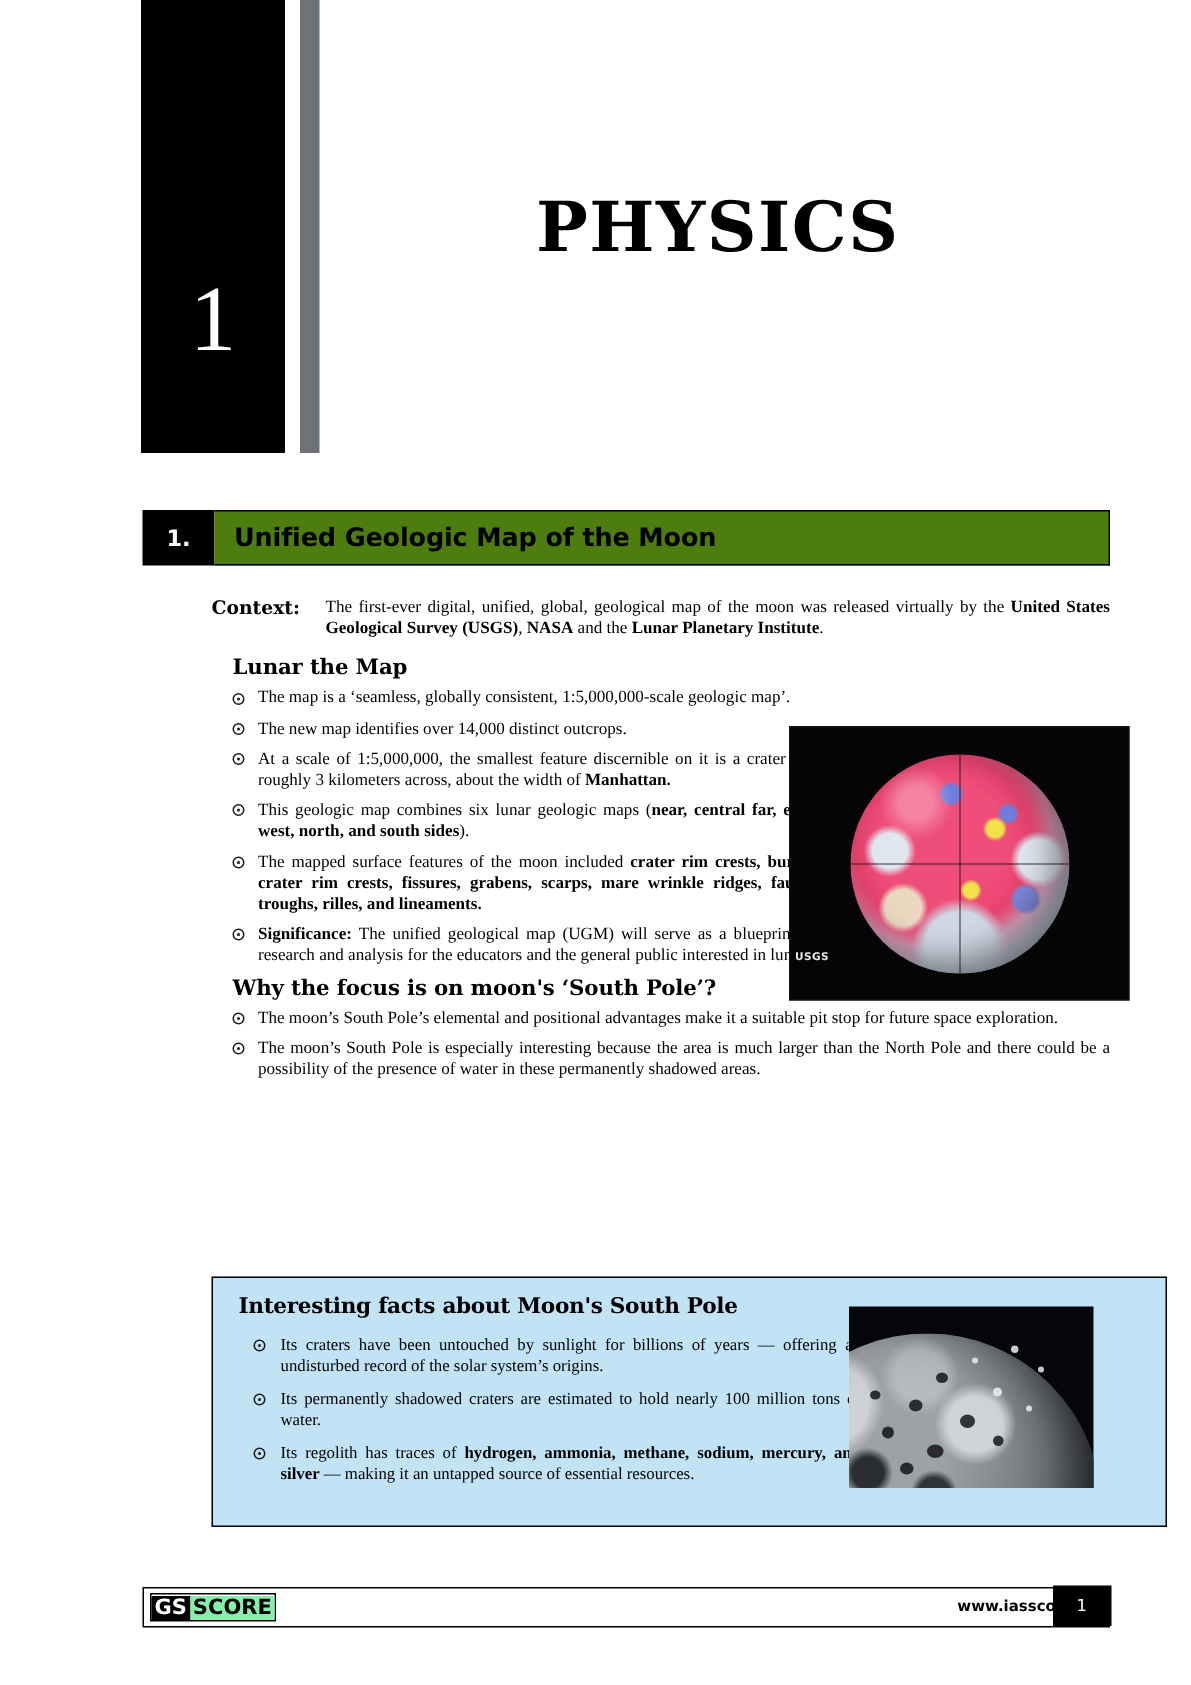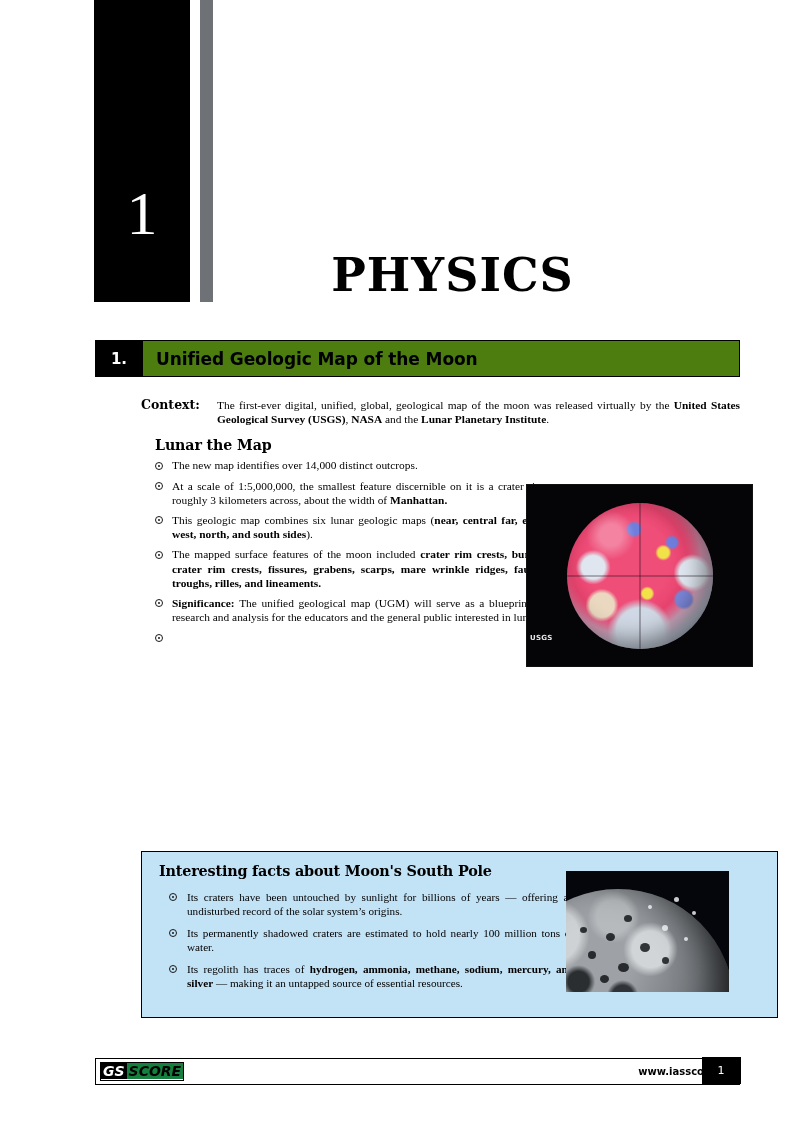--- a/index.html
+++ b/index.html
@@ -33,8 +33,8 @@
     background:#6e7277;
   }
   .chapter-title{
-    position:absolute;left:196px;top:0;width:527px;height:302px;
-    display:flex;align-items:flex-end;justify-content:center;
+    position:absolute;left:222px;top:0;width:527px;height:302px;
+    display:flex;align-items:center;justify-content:center;
   }
   .chapter-title span{
     font-family:"DejaVu Serif","Liberation Serif",serif;

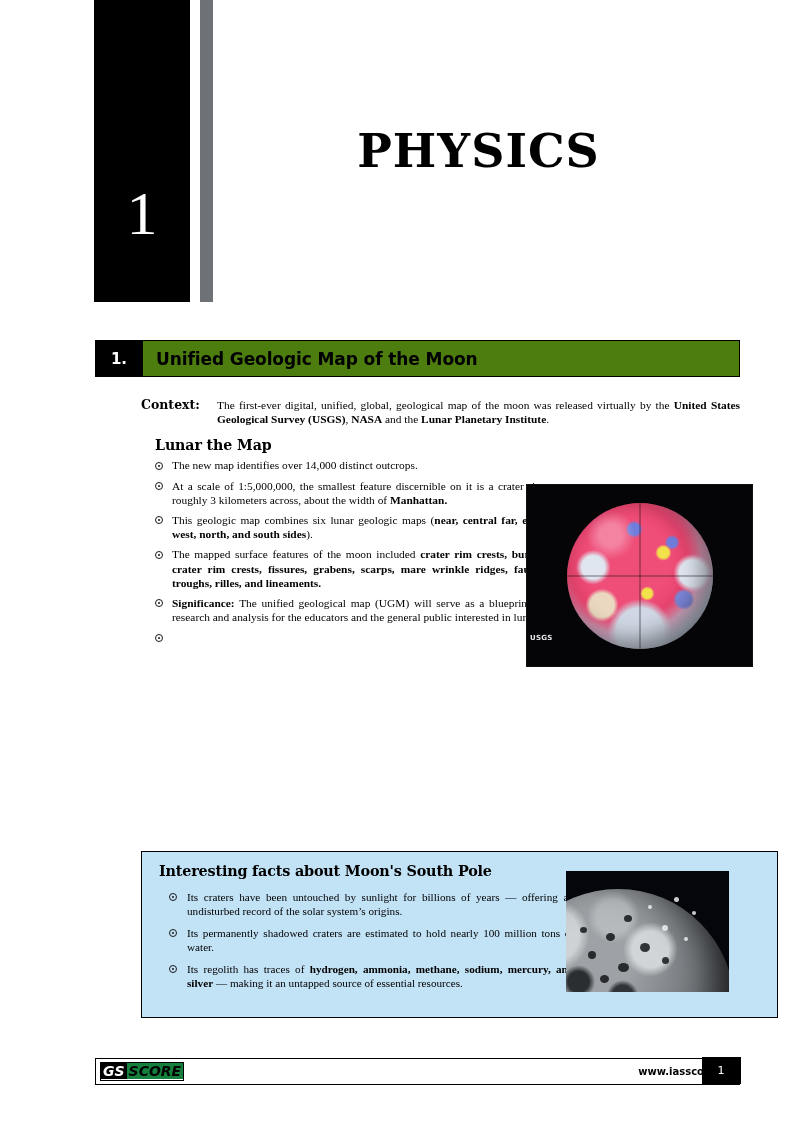--- a/index.html
+++ b/index.html
@@ -294,6 +294,10 @@
     <ul class="bullets narrow">
       <li>
         <span class="bullet-icon"></span>
+        <span>The map is a ‘seamless, globally consistent, 1:5,000,000-scale geologic map’.</span>
+      </li>
+      <li>
+        <span class="bullet-icon"></span>
         <span>The new map identifies over 14,000 distinct outcrops.</span>
       </li>
       <li>

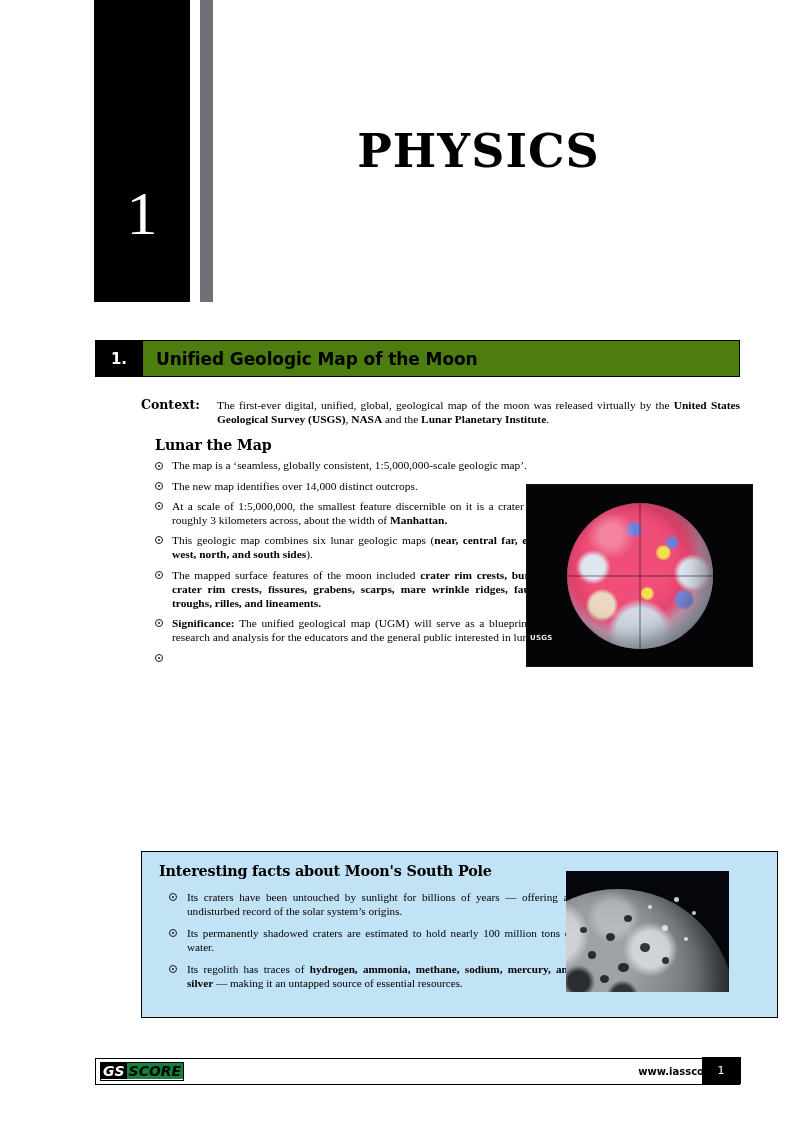--- a/index.html
+++ b/index.html
@@ -318,6 +318,7 @@
       </li>
     </ul>
 
+    <div class="h2">Why the focus is on moon's ‘South Pole’?</div>
 
     <ul class="bullets">
       <li>

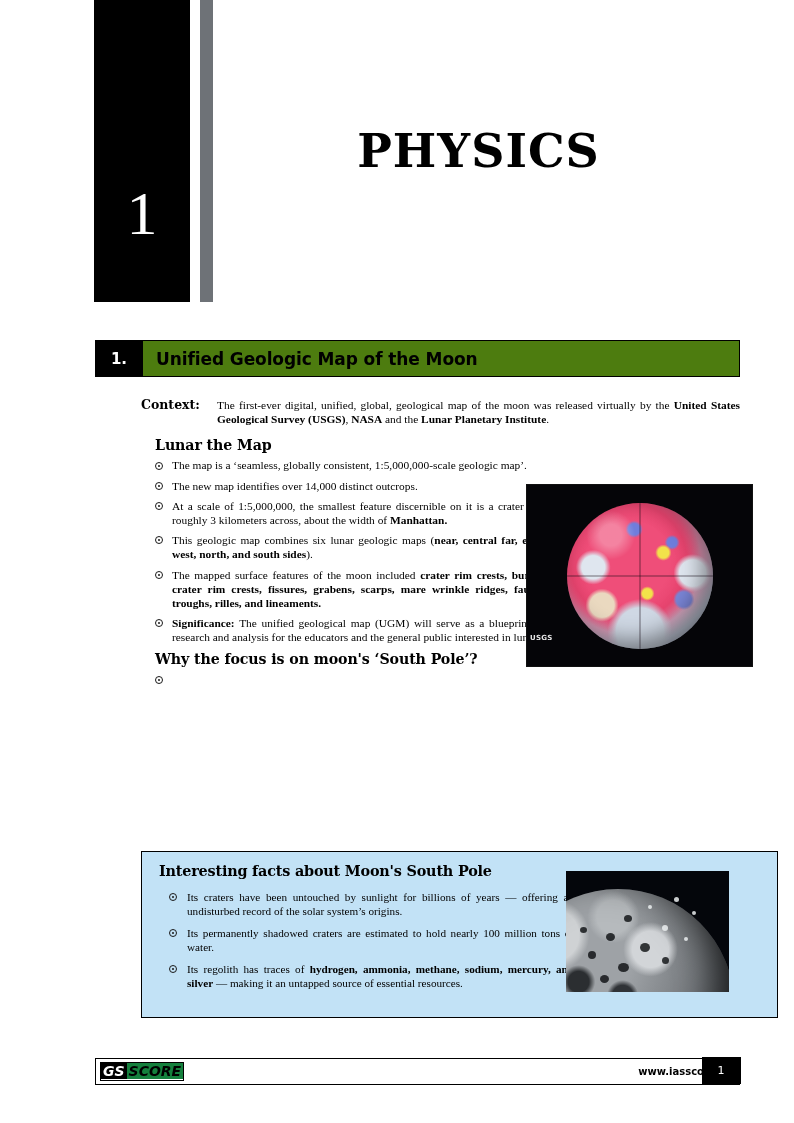--- a/index.html
+++ b/index.html
@@ -323,6 +323,7 @@
     <ul class="bullets">
       <li>
         <span class="bullet-icon"></span>
+        <span>The moon’s South Pole’s elemental and positional advantages make it a suitable pit stop for future space exploration.</span>
       </li>
     </ul>
 

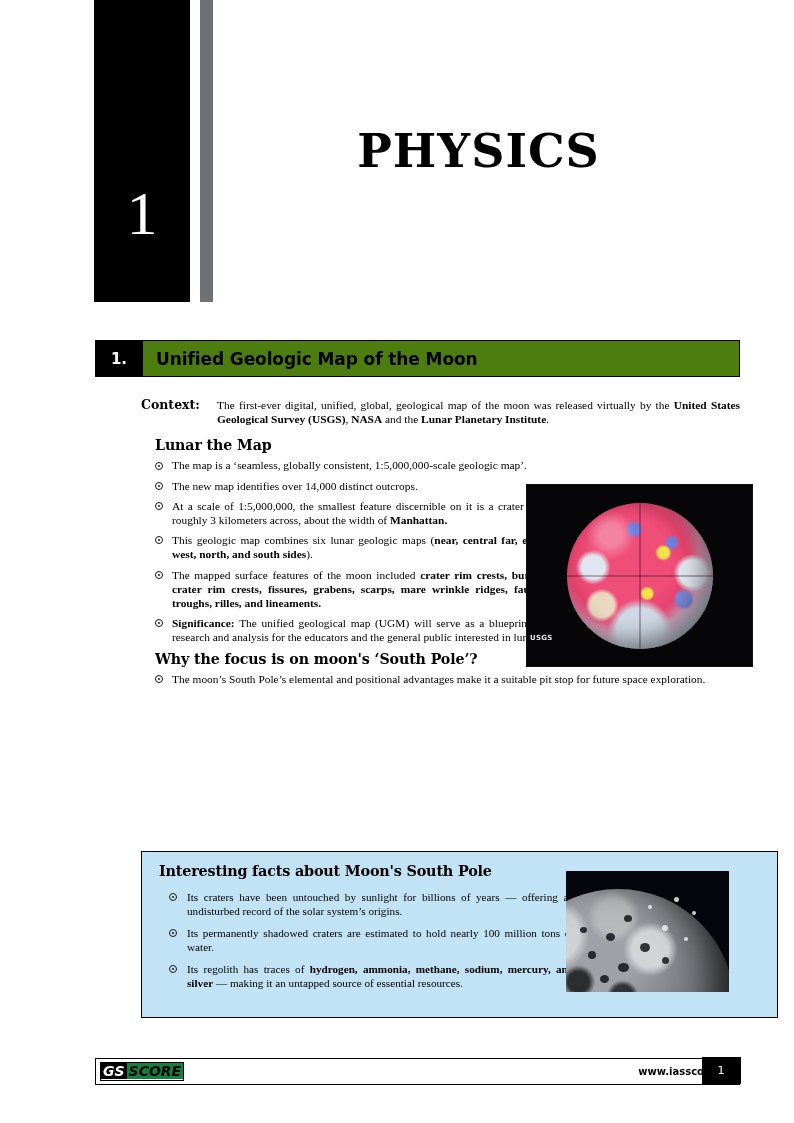--- a/index.html
+++ b/index.html
@@ -325,6 +325,10 @@
         <span class="bullet-icon"></span>
         <span>The moon’s South Pole’s elemental and positional advantages make it a suitable pit stop for future space exploration.</span>
       </li>
+      <li>
+        <span class="bullet-icon"></span>
+        <span>The moon’s South Pole is especially interesting because the area is much larger than the North Pole and there could be a possibility of the presence of water in these permanently shadowed areas.</span>
+      </li>
     </ul>
 
   </div>

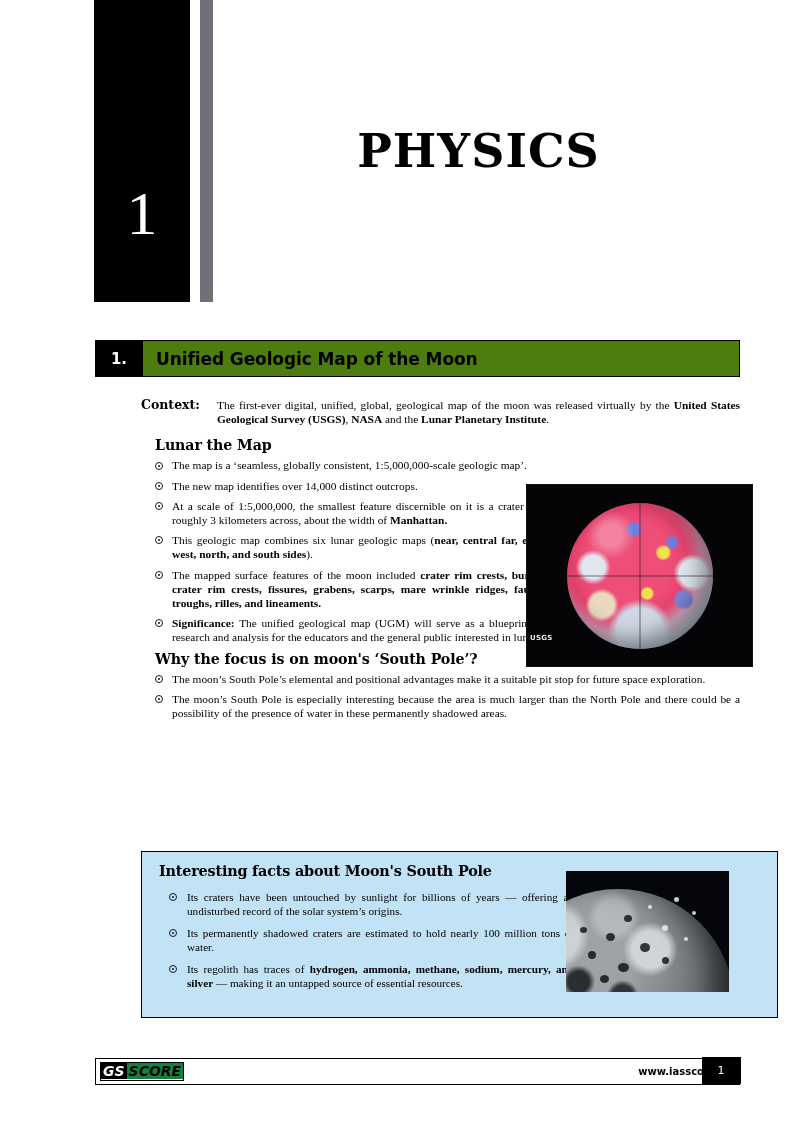--- a/index.html
+++ b/index.html
@@ -231,8 +231,8 @@
     background:#fff;
   }
   .logo{
-    display:flex;align-items:flex-start;height:19px;margin-left:4px;
-    border:1px solid #000;box-sizing:border-box;font-style:italic;
+    display:flex;align-items:flex-end;height:19px;margin-left:4px;
+    border:1px solid #000;box-sizing:border-box;
   }
   .logo .gs{
     background:#000;color:#fff;

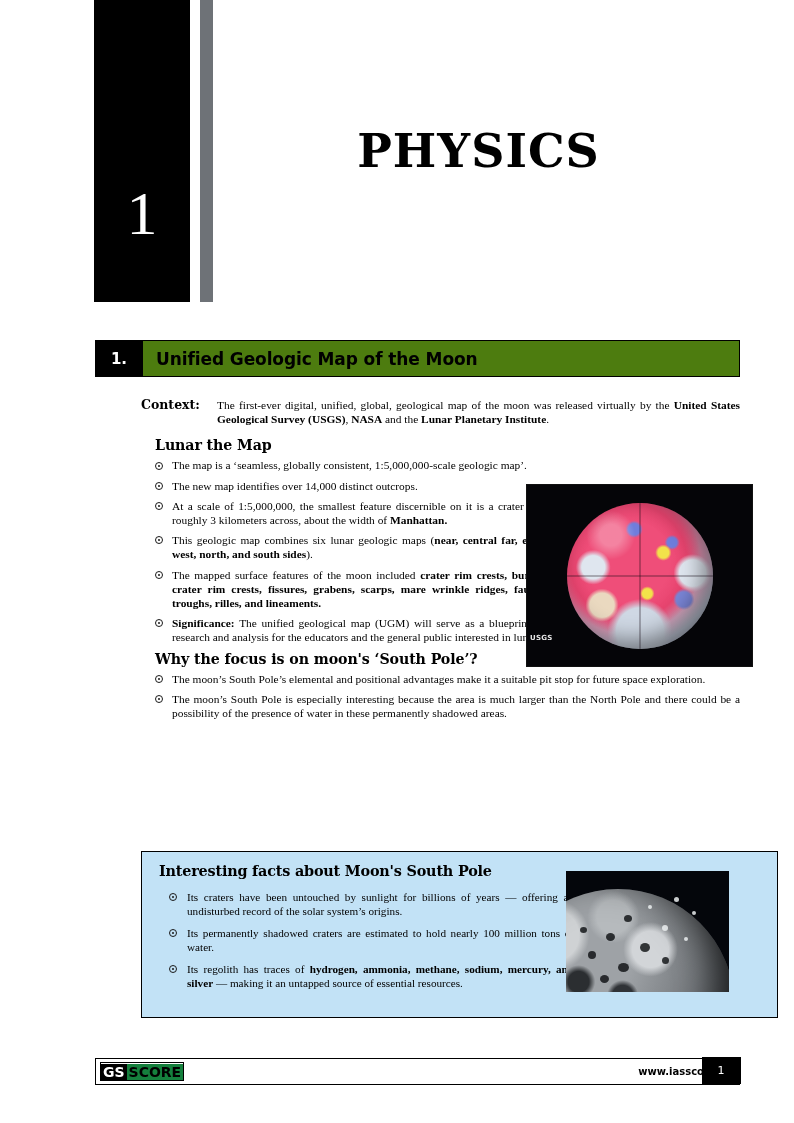--- a/index.html
+++ b/index.html
@@ -241,7 +241,7 @@
     padding:0 2px;display:flex;align-items:center;
   }
   .logo .score{
-    background:#15803d;color:#000;
+    background:#86efac;color:#000;
     font-family:"DejaVu Sans","Liberation Sans",sans-serif;
     font-weight:700;font-size:14px;
     padding:0 2px;display:flex;align-items:center;

